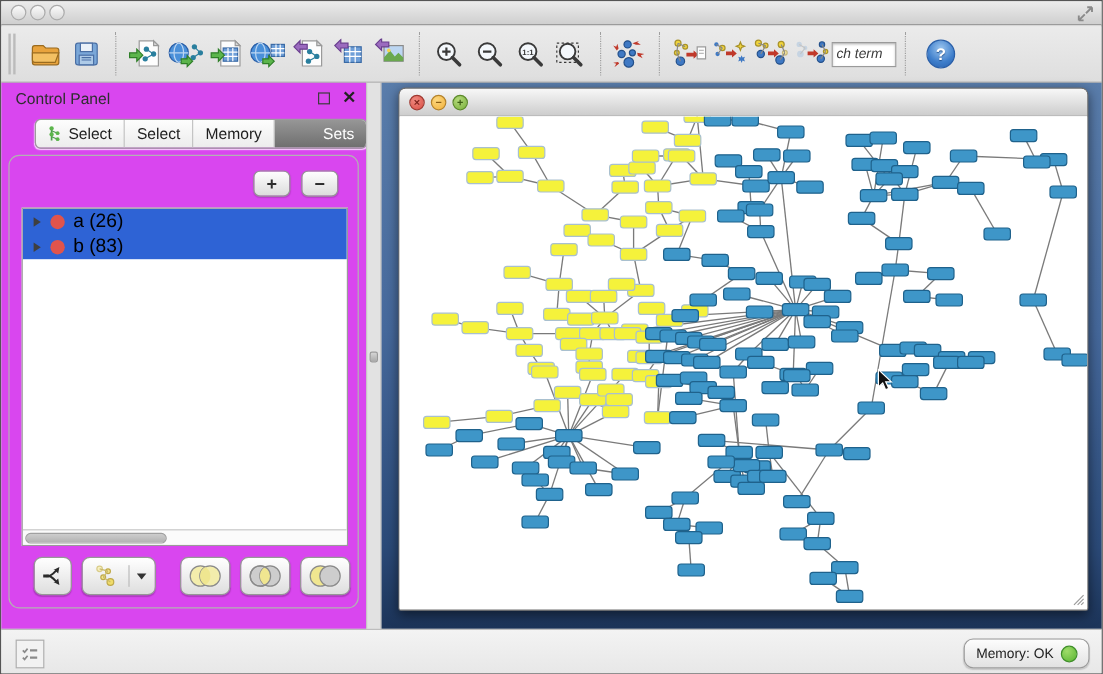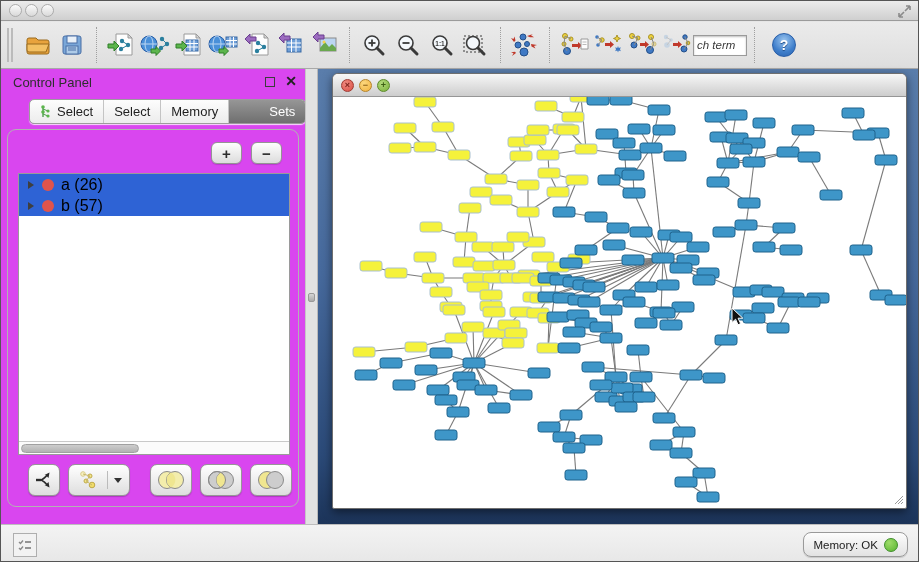--- a/index.html
+++ b/index.html
@@ -386,7 +386,7 @@
           <div class="set-row">
             <div class="tri"></div>
             <div class="dot"></div>
-            <div class="set-label">b (57)</div>
+            <div class="set-label">b (83)</div>
           </div>
           <div class="hscroll">
             <div class="hthumb"></div>

